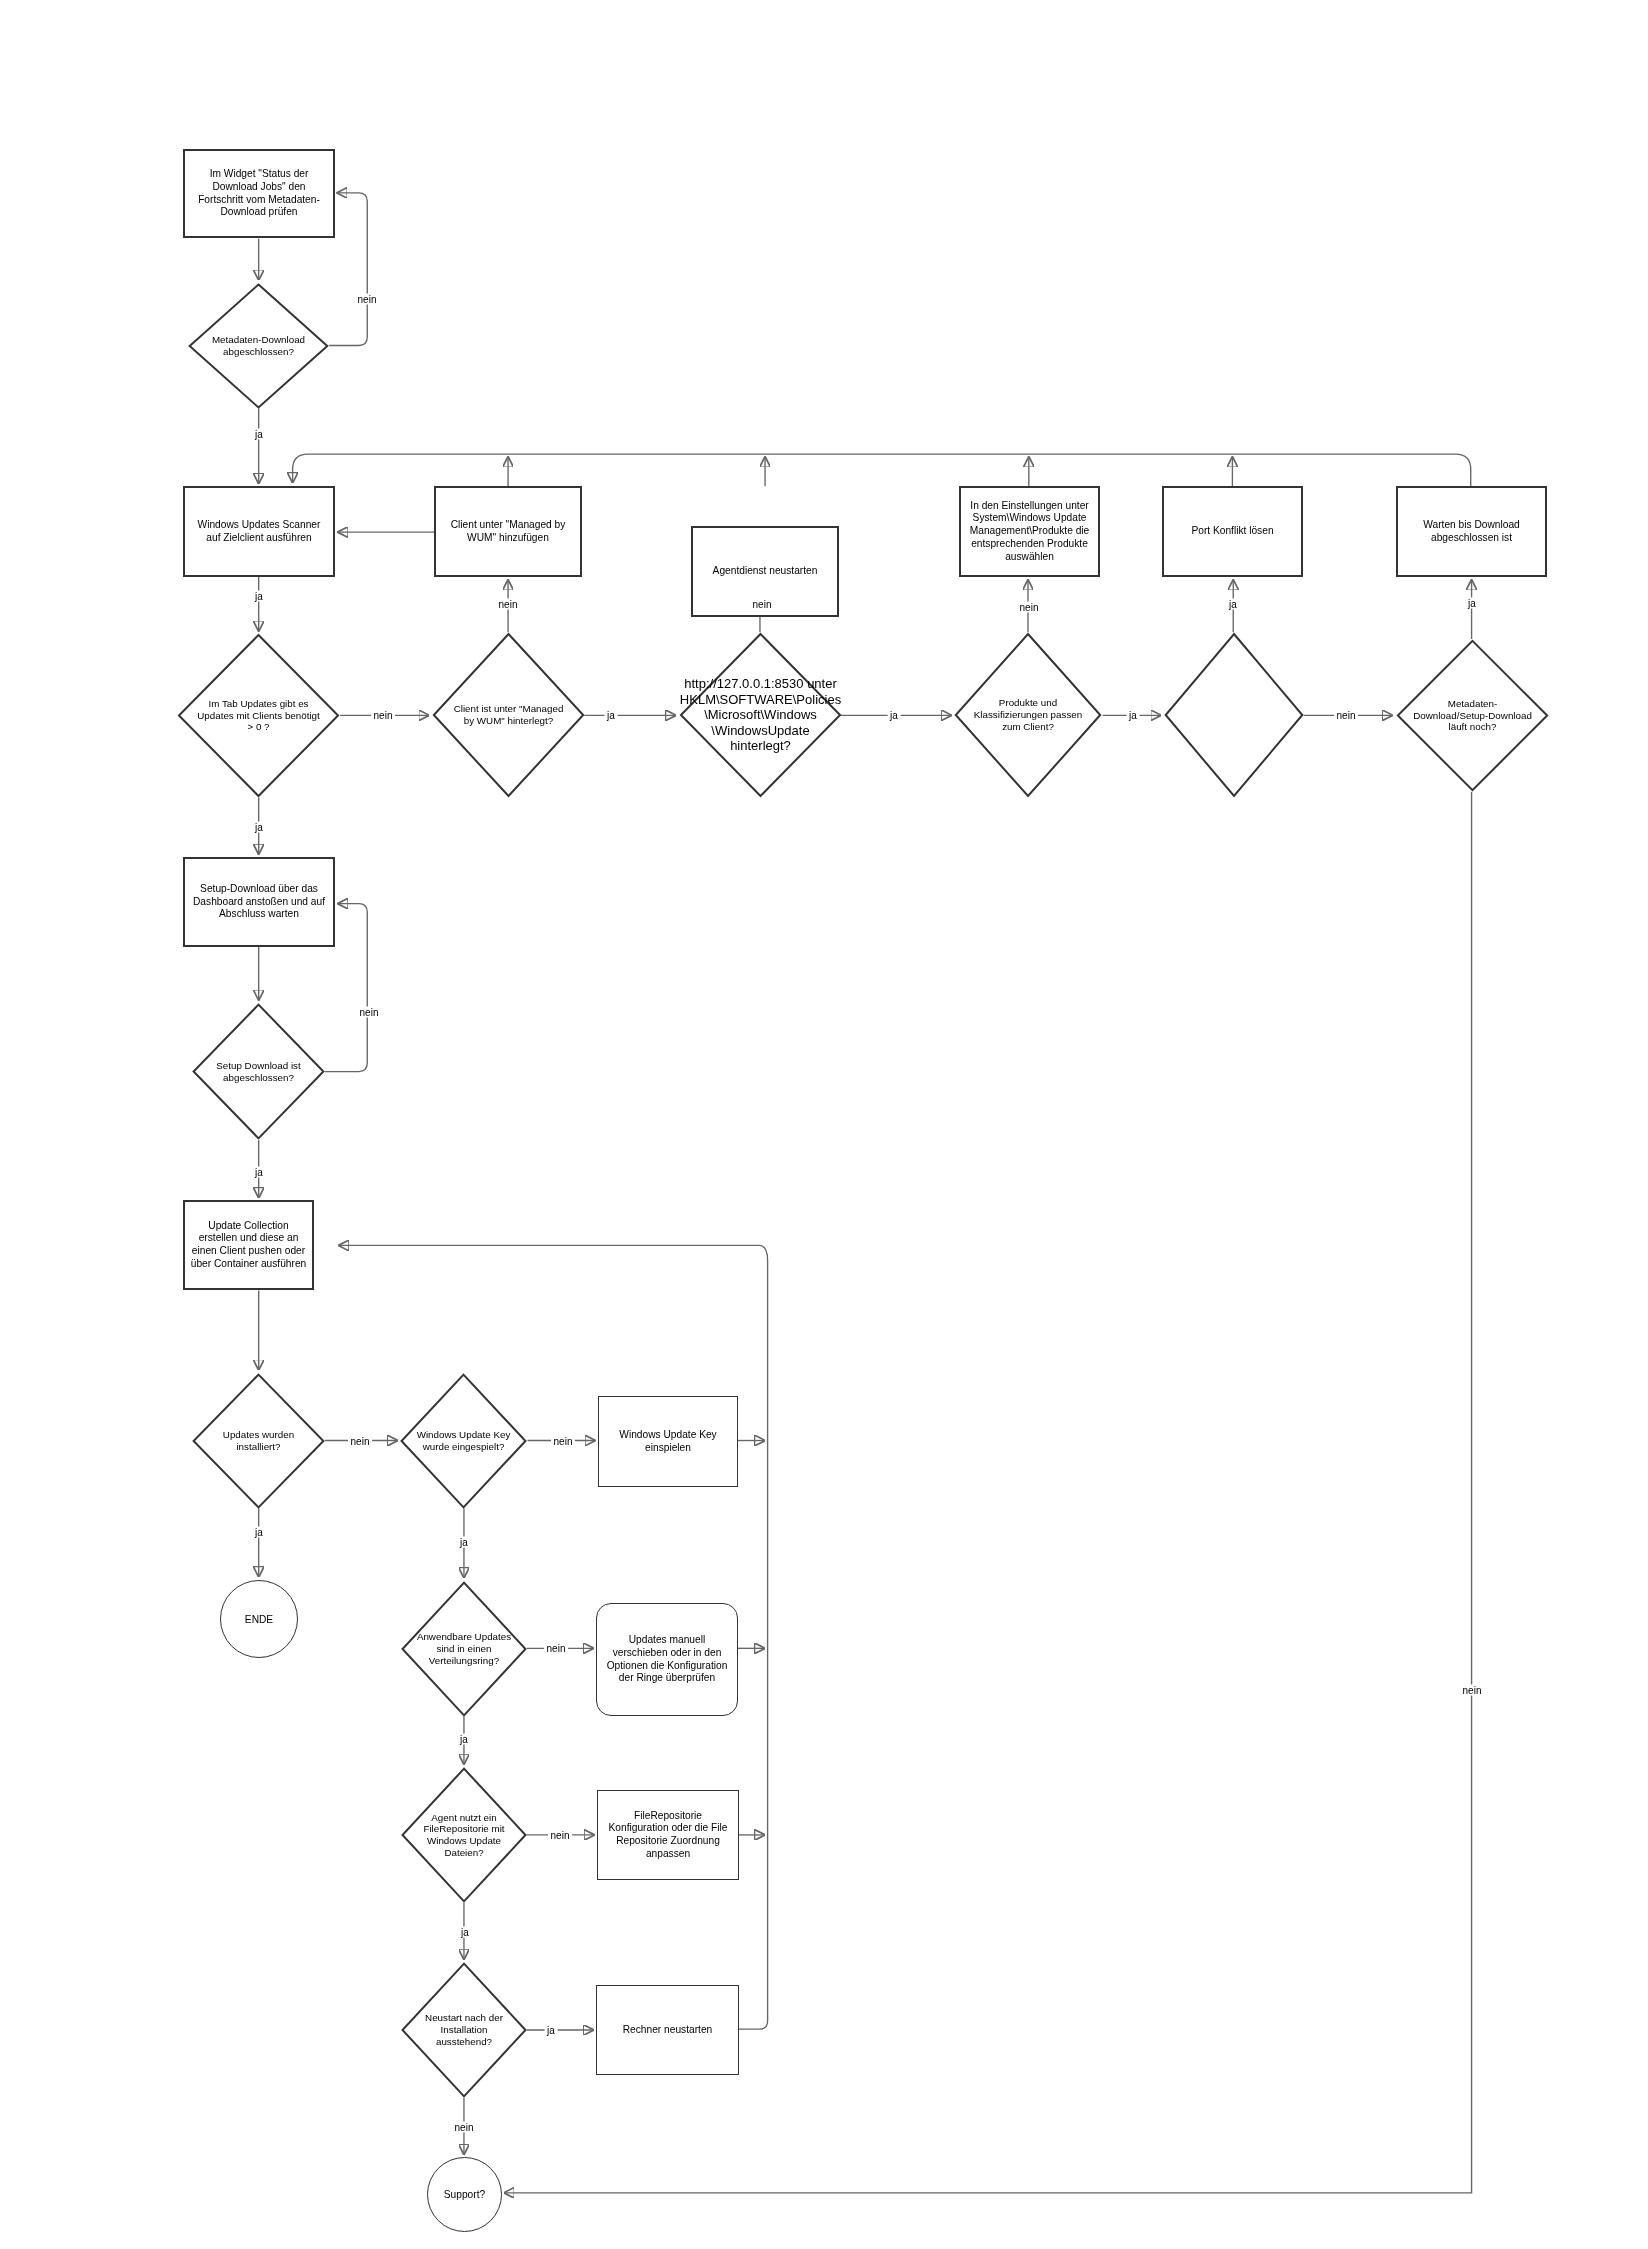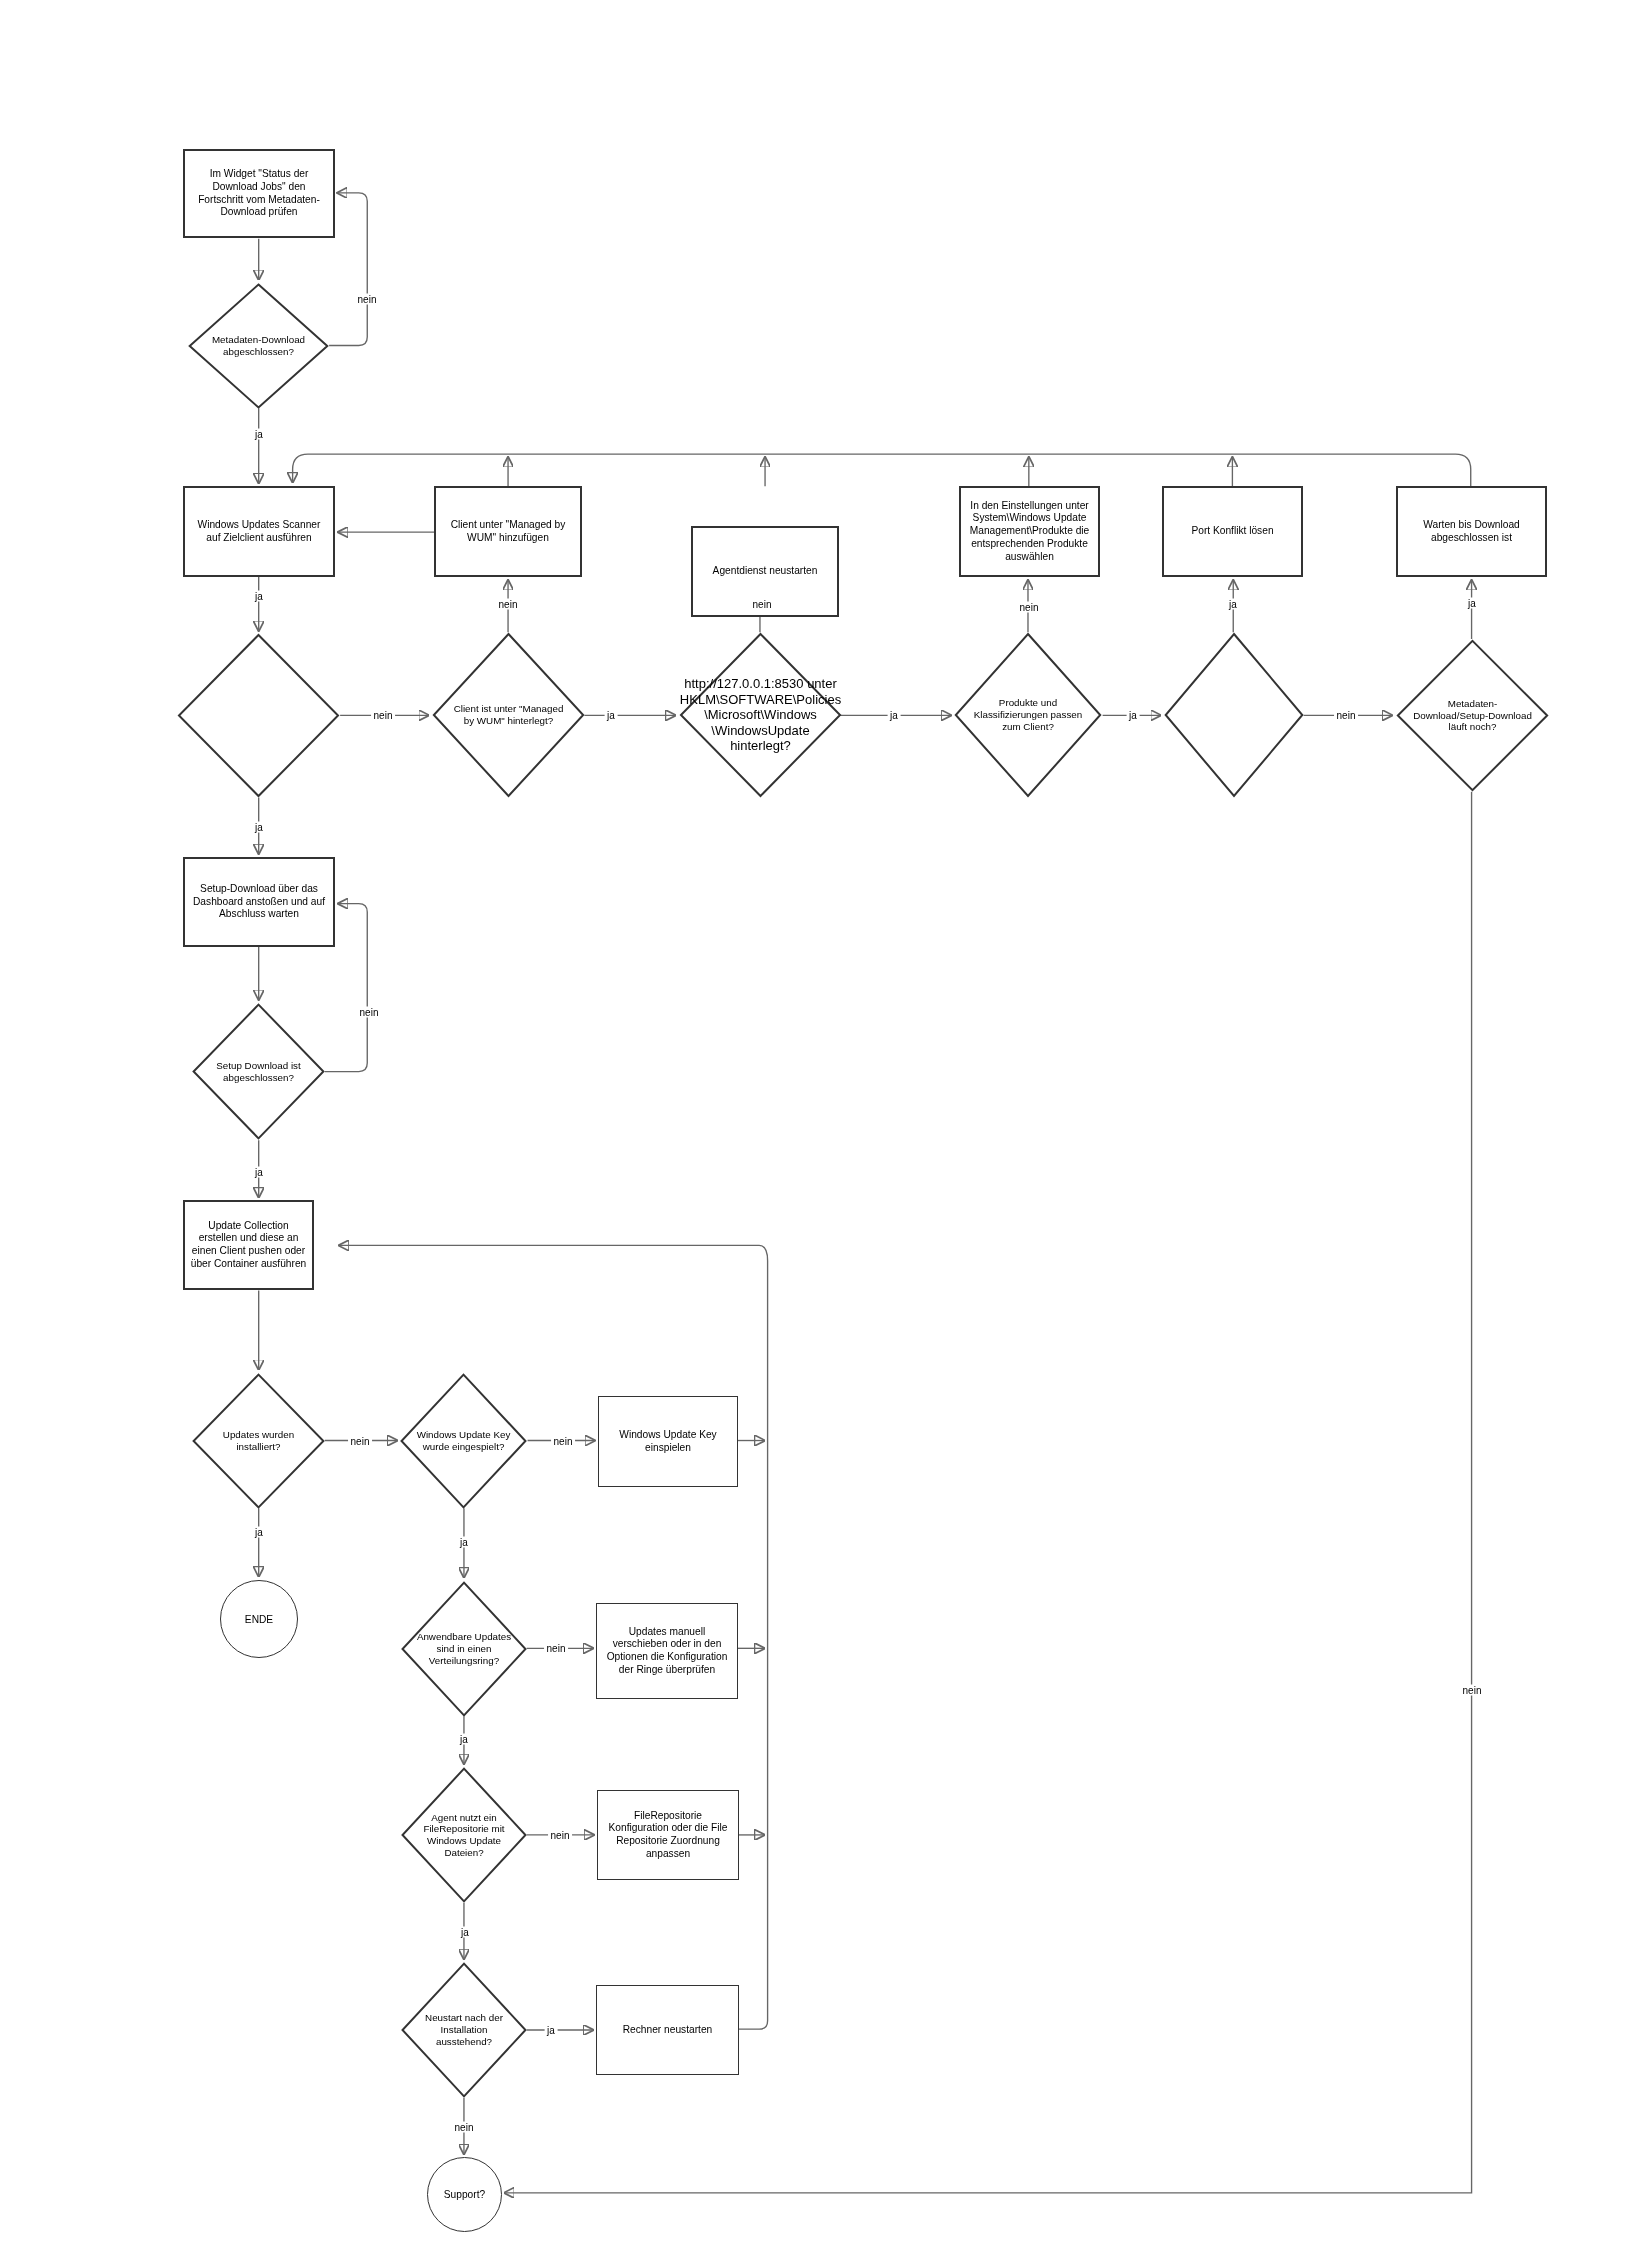--- a/index.html
+++ b/index.html
@@ -137,6 +137,7 @@
     <svg viewBox="0 0 100 100" preserveAspectRatio="none">
         <polygon points="50,1.2 98.8,50 50,98.8 1.2,50"></polygon>
       </svg>
+    <div class="dtext">Im Tab Updates gibt es Updates mit Clients benötigt &gt; 0 ?</div>
   </div>
   <div class="decision" style="left:432px; top:632px; width:153px; height:166px;">
     <svg viewBox="0 0 100 100" preserveAspectRatio="none">

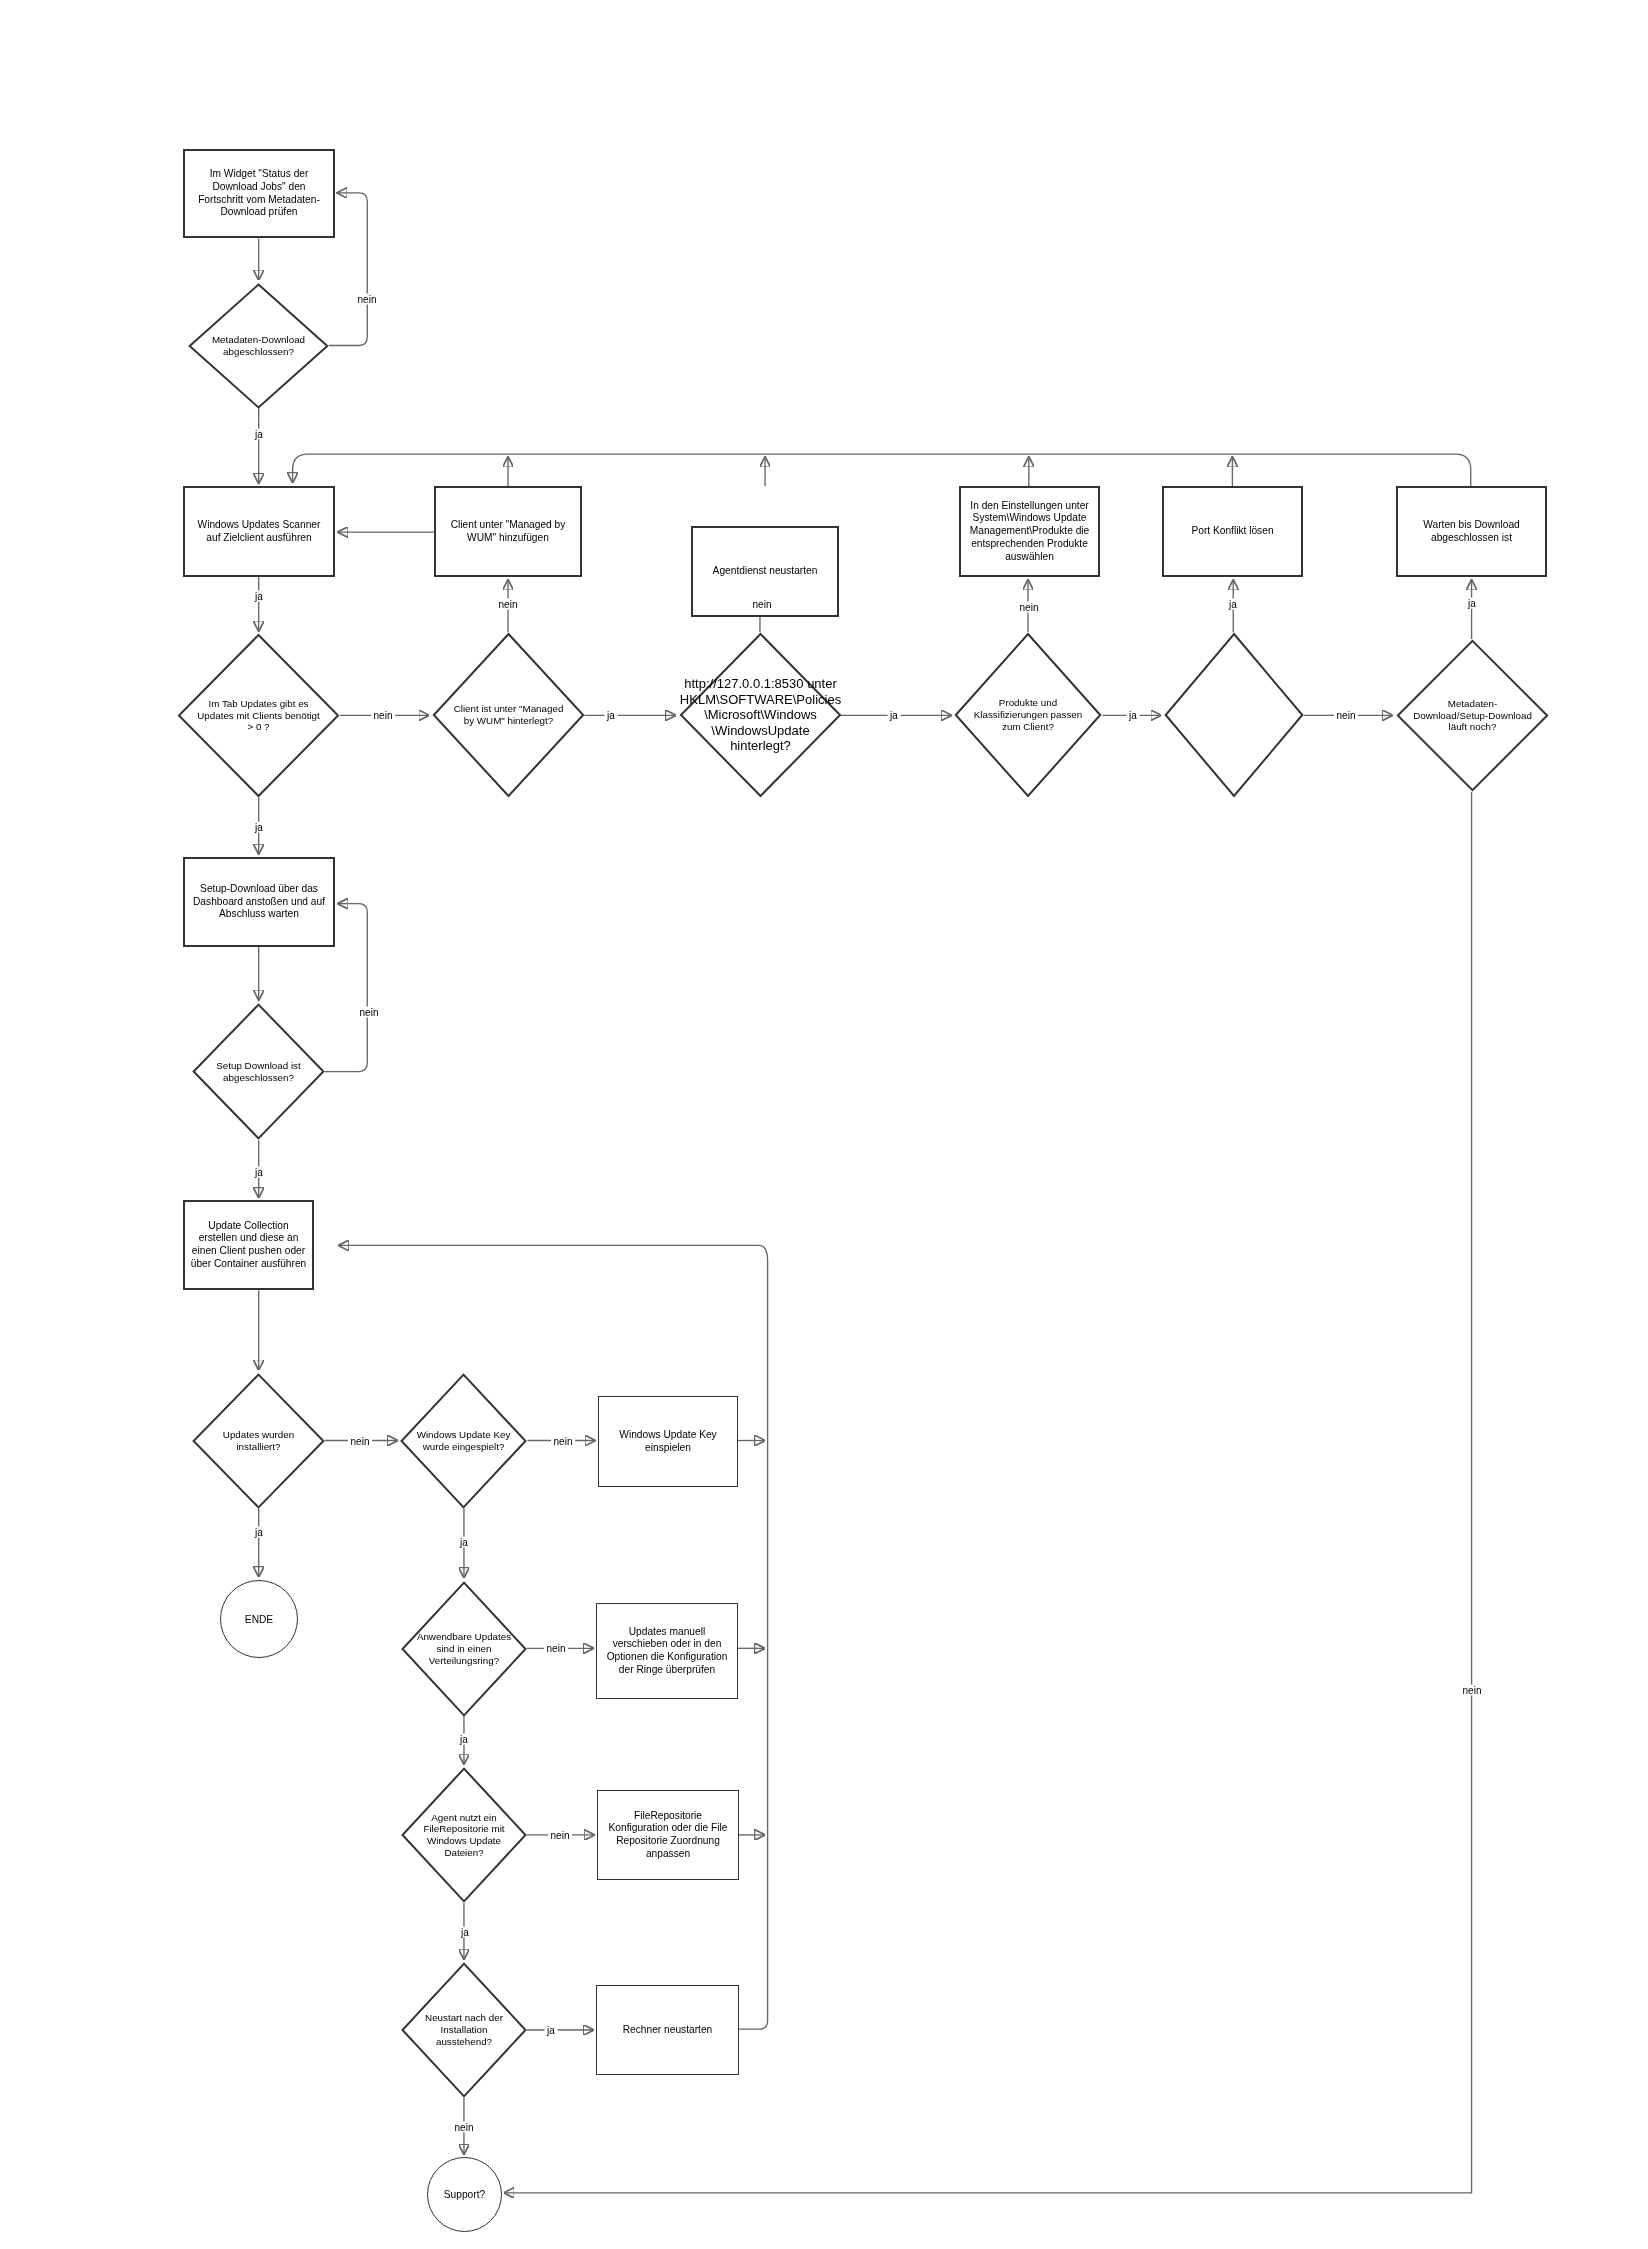--- a/index.html
+++ b/index.html
@@ -117,7 +117,7 @@
   <div class="process thin" style="left:598px; top:1396px; width:140px; height:91px;">
     <span>Windows Update Key einspielen</span>
   </div>
-  <div class="process thin" style="left:596px; top:1603px; width:142px; height:96px;">
+  <div class="process thin" style="left:596px; top:1603px; width:142px; height:113px;border-radius:15px;">
     <span>Updates manuell verschieben oder in den Optionen die Konfiguration der Ringe überprüfen</span>
   </div>
   <div class="process thin" style="left:597px; top:1790px; width:142px; height:90px;">

